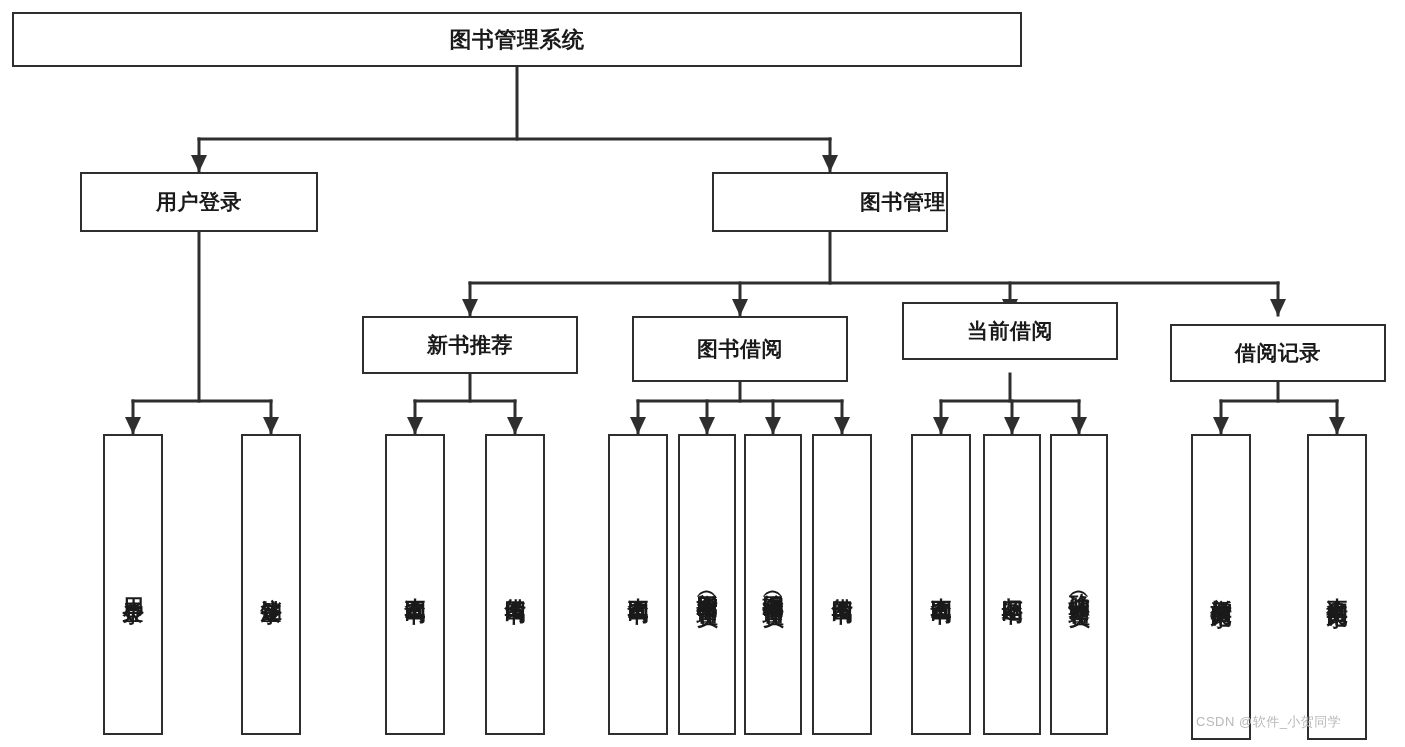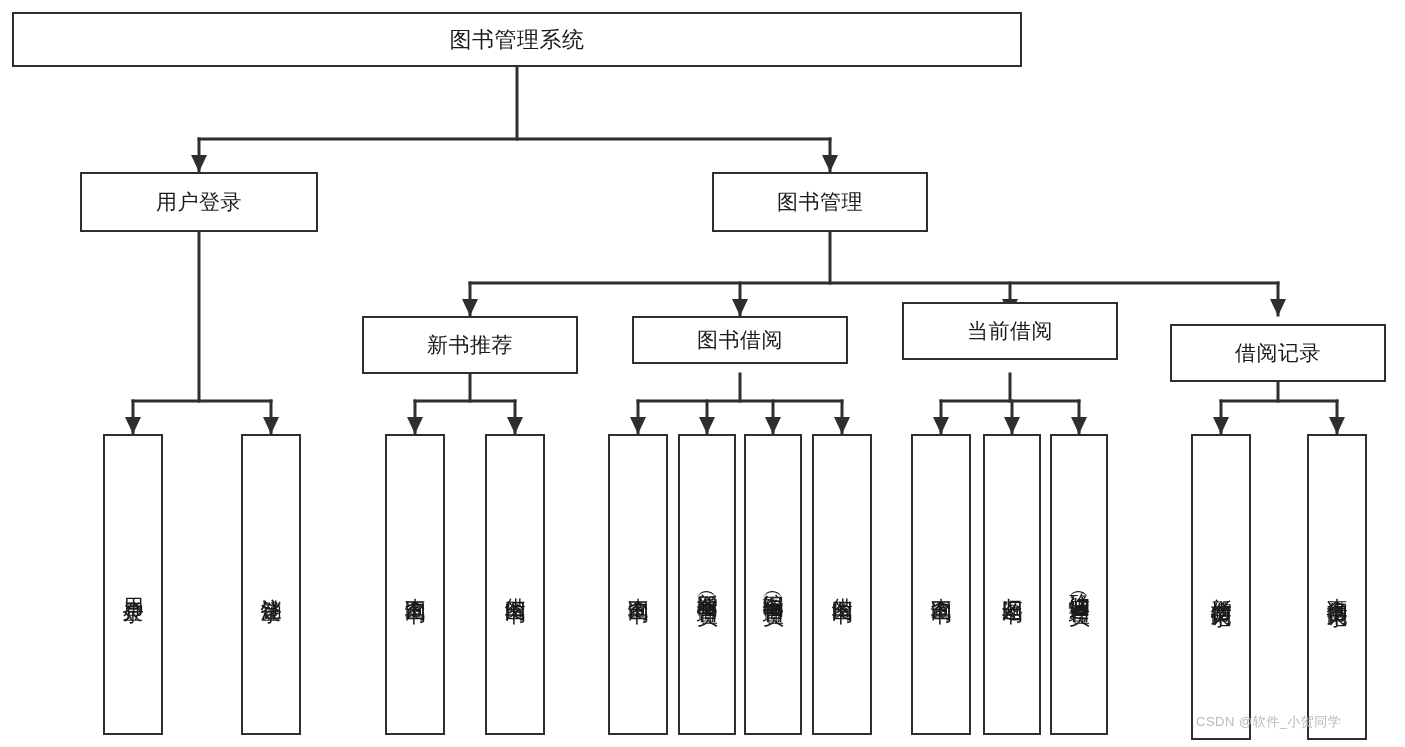--- a/index.html
+++ b/index.html
@@ -43,6 +43,7 @@
     line-height: 1.08;
     color: #1a1a1a;
     letter-spacing: 0.5px;
+    font-weight: bold;
   }
   .node.horiz .label {
     writing-mode: horizontal-tb;

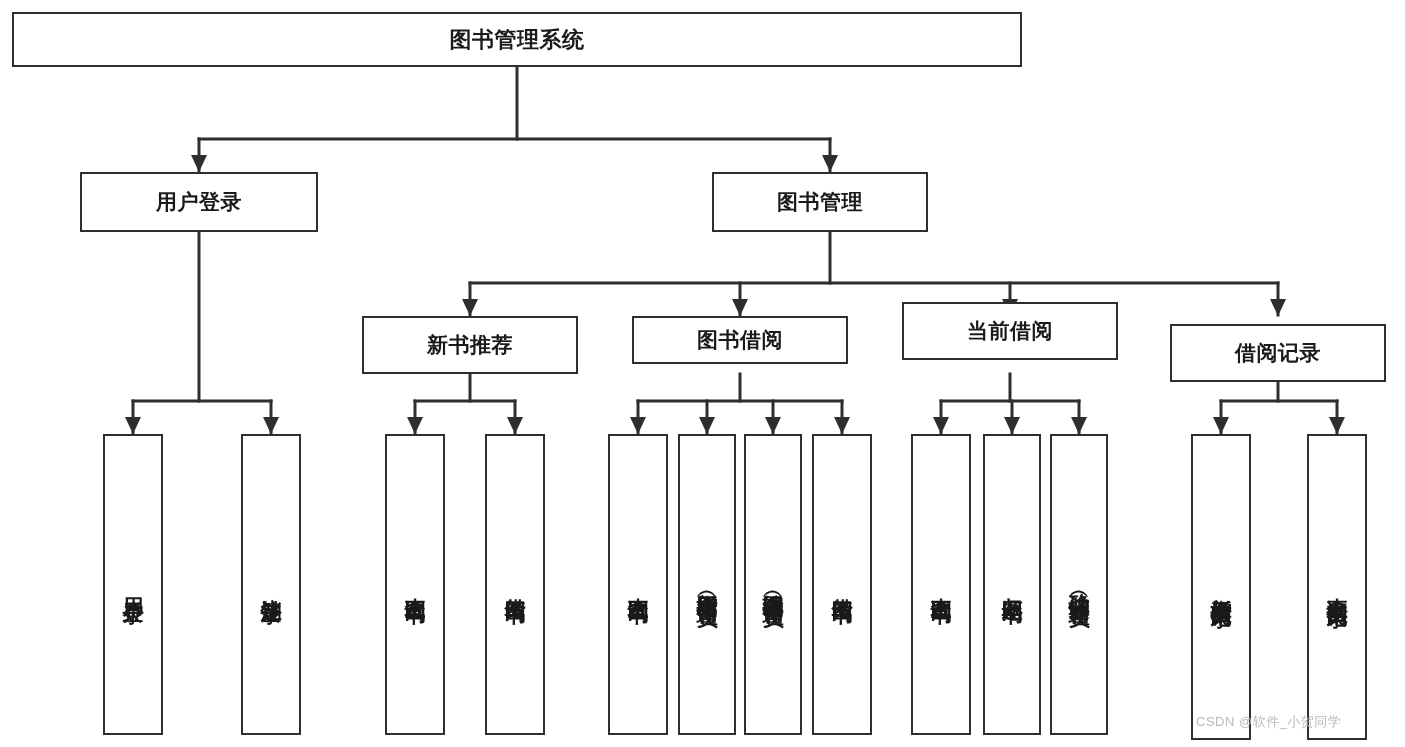--- a/index.html
+++ b/index.html
@@ -130,7 +130,7 @@
       <div class="node horiz" style="left: 80px; top: 172px; width: 238px; height: 60px;">
         <span class="label">用户登录</span>
       </div>
-      <div class="node horiz" style="left: 712px; top: 172px; width: 216px; height: 60px;">
+      <div class="node horiz" style="left: 712px; top: 172px; width: 236px; height: 60px; justify-content: flex-end;">
         <span class="label">图书管理</span>
       </div>
       <div class="node horiz" style="left: 362px; top: 316px; width: 216px; height: 58px;">

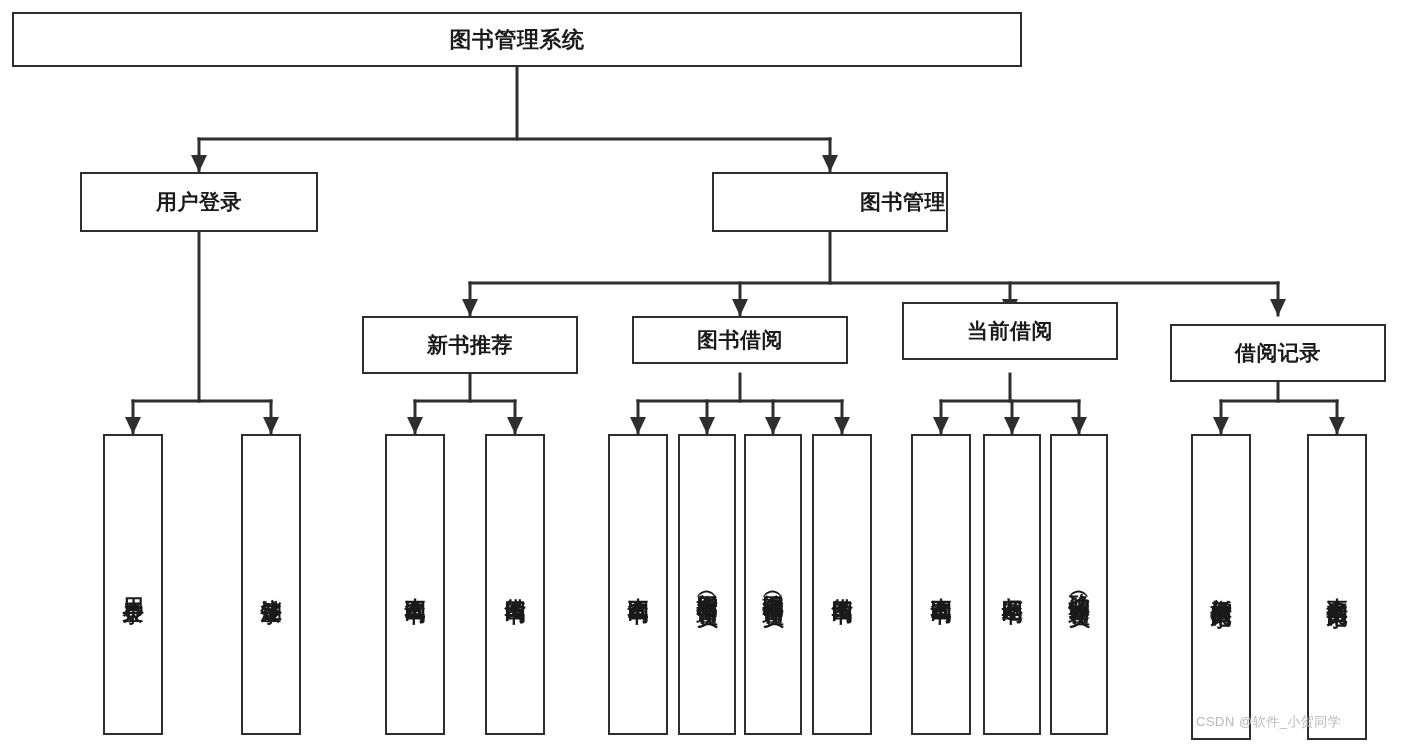--- a/index.html
+++ b/index.html
@@ -136,7 +136,7 @@
       <div class="node horiz" style="left: 362px; top: 316px; width: 216px; height: 58px;">
         <span class="label">新书推荐</span>
       </div>
-      <div class="node horiz" style="left: 632px; top: 316px; width: 216px; height: 48px;">
+      <div class="node horiz" style="left: 632px; top: 316px; width: 216px; height: 66px;">
         <span class="label">图书借阅</span>
       </div>
       <div class="node horiz" style="left: 902px; top: 302px; width: 216px; height: 58px;">

